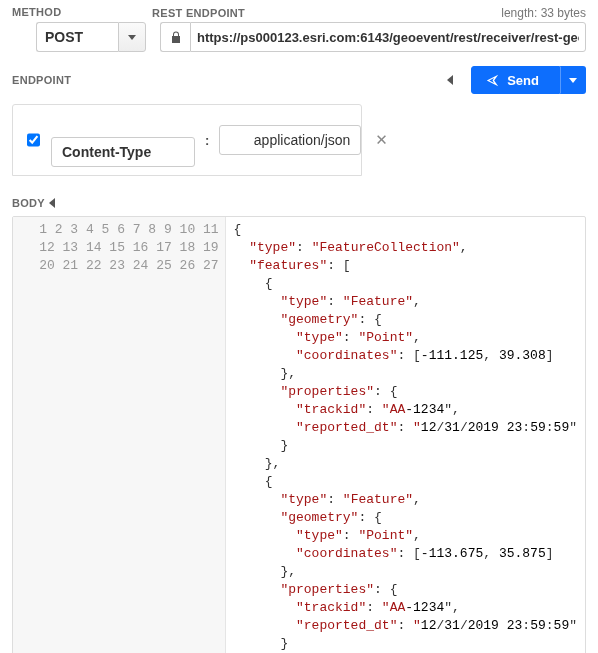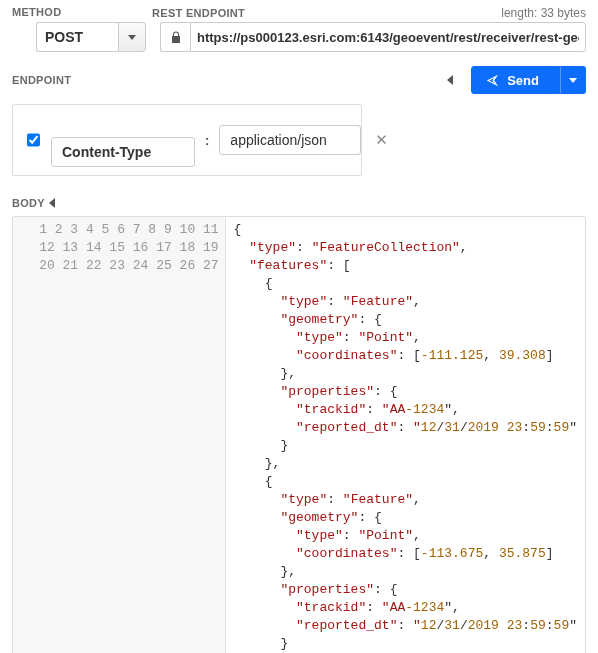--- a/index.html
+++ b/index.html
@@ -208,7 +208,7 @@
       <input type="checkbox" class="chk" checked="" style="">
       <input class="pill" style="width: 144px; font-weight: 700; margin-top: 24px;" value="Content-Type">
       <span class="colon">:</span>
-      <input class="pill" style="width: 142px;" value="application/json">
+      <input class="pill" style="width: 142px; text-align: right;" value="application/json">
       <button class="xbtn">
         <span>✕</span>
       </button>

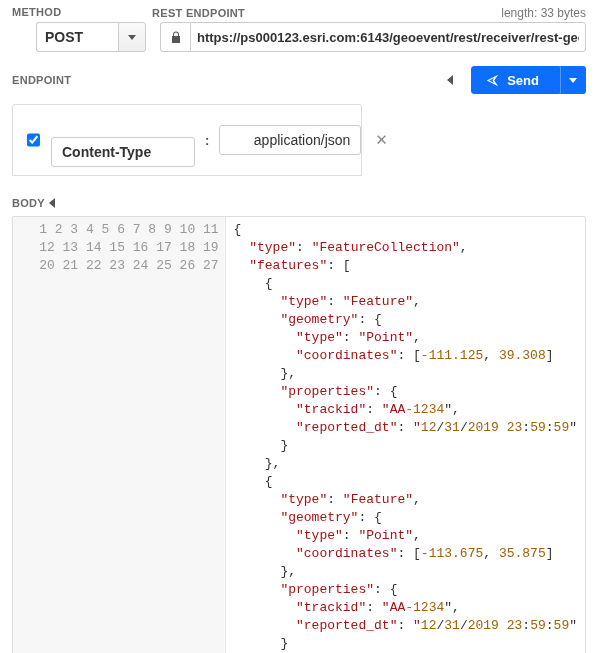--- a/index.html
+++ b/index.html
@@ -152,7 +152,7 @@
     color:#333;
   }
   .k { color:#a31515; } 
-  .n { color:#a16207; } 
+  .n { color:#000000; } 
   .p { color:#333; }
 </style>
 </head>

